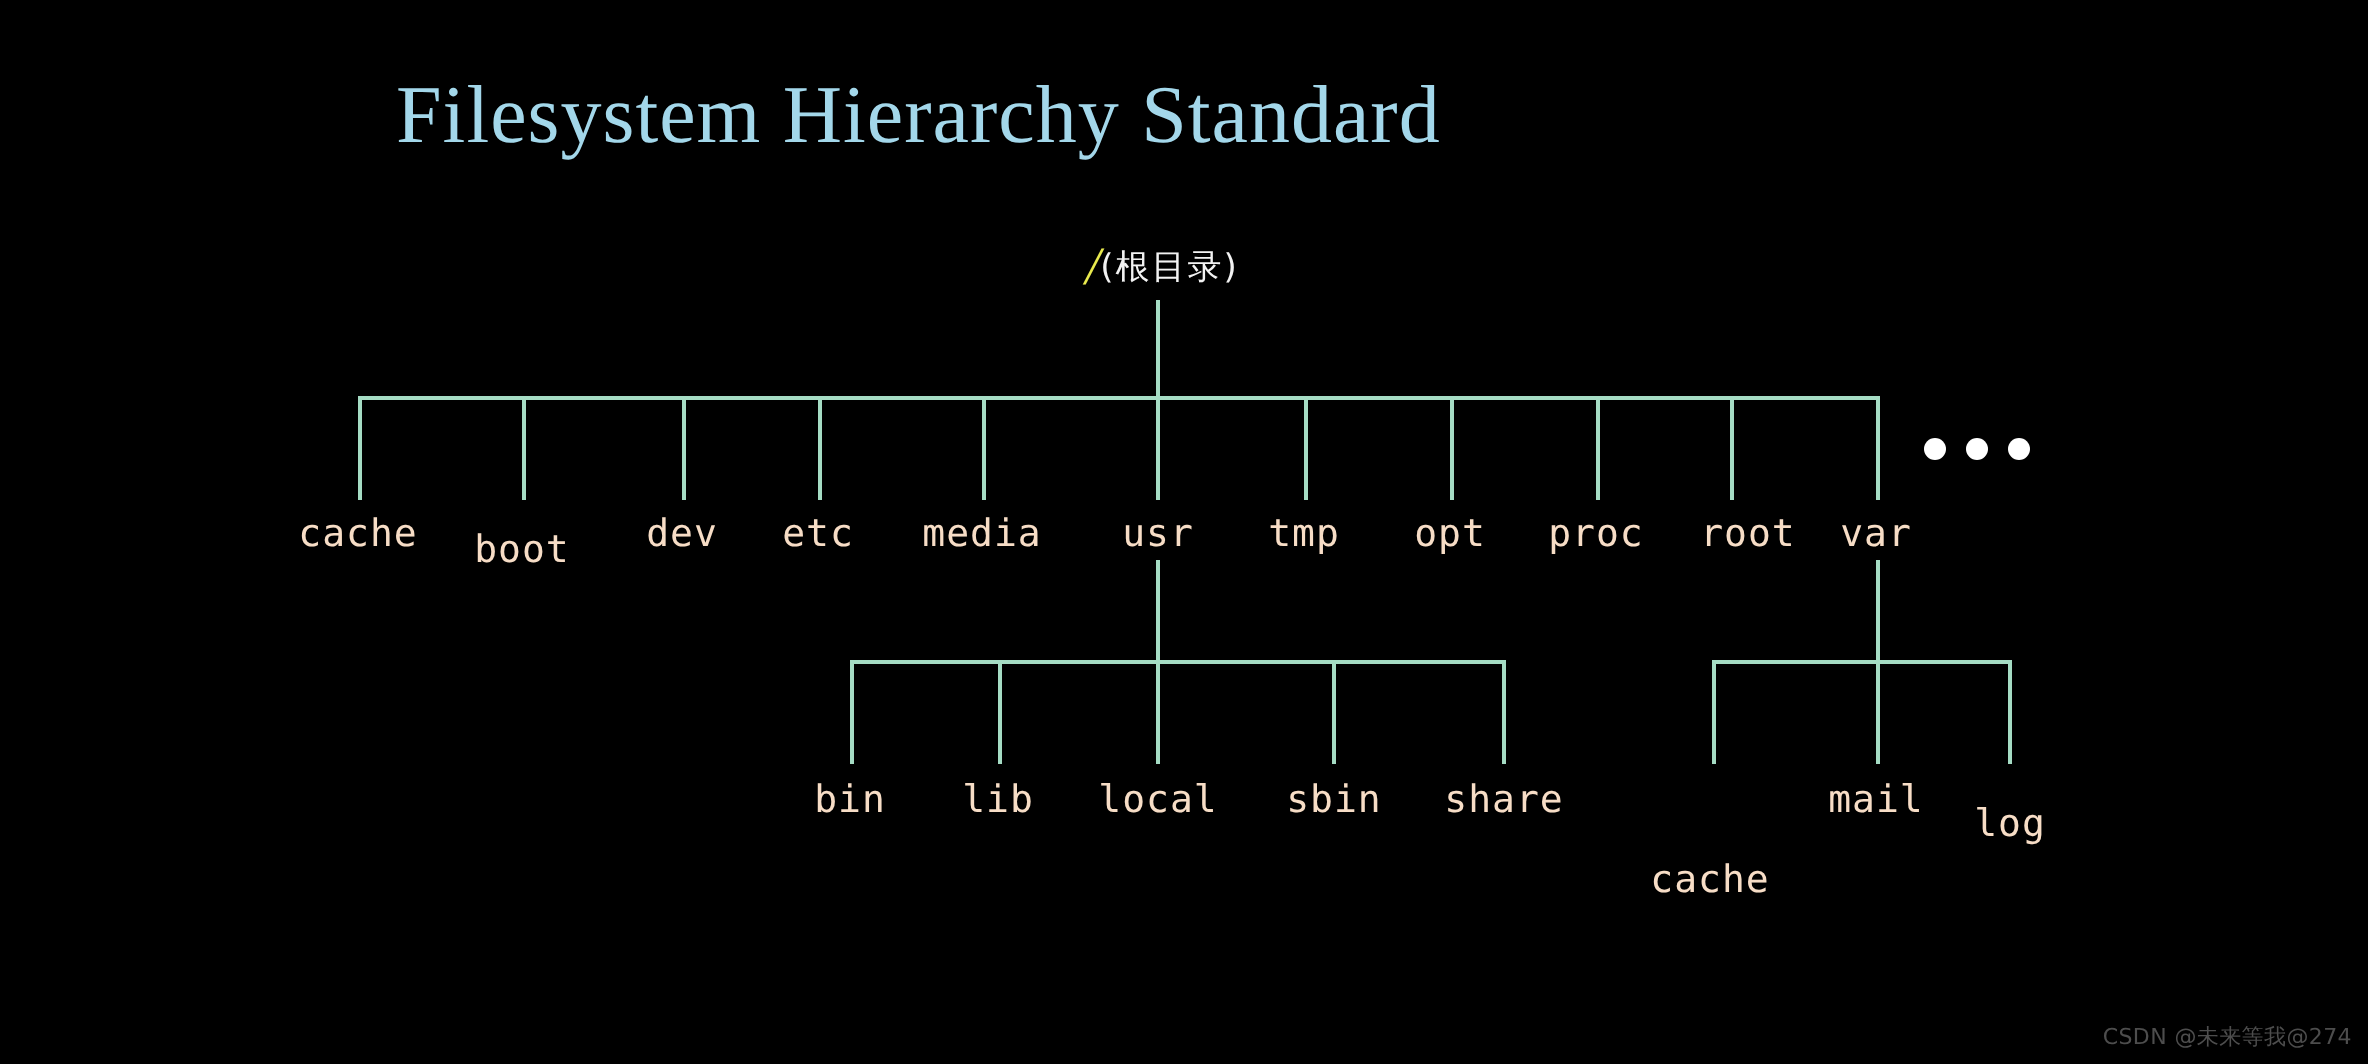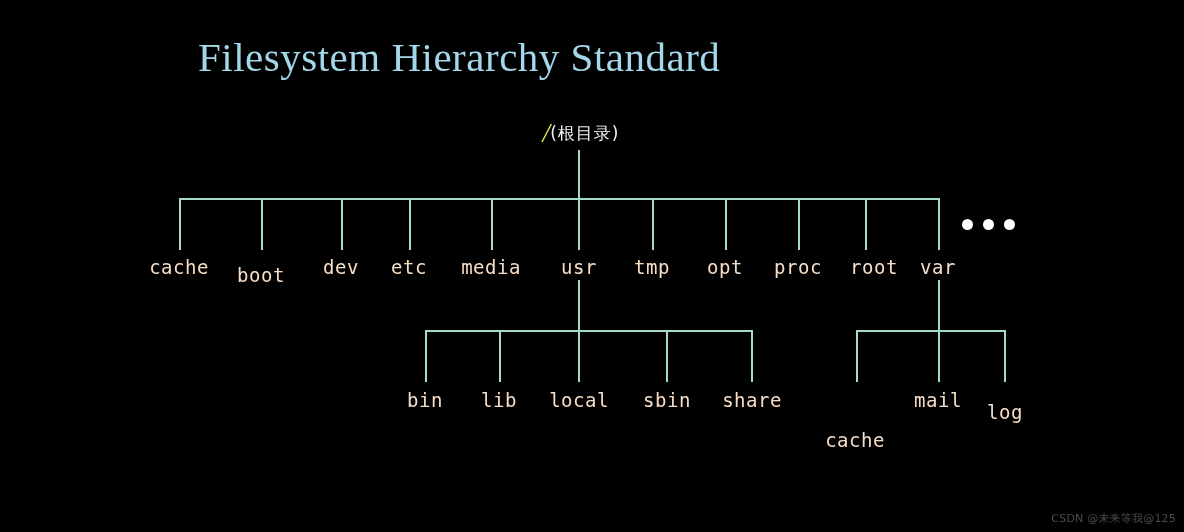--- a/index.html
+++ b/index.html
@@ -175,7 +175,7 @@
   <div class="node-label" style="left:938px; top:389px;">mail</div>
   <div class="node-label" style="left:1005px; top:401px;">log</div>
 
-  <div id="watermark">CSDN @未来等我@125</div>
+  <div id="watermark">CSDN @未来等我@274</div>
 
 </div>
 

